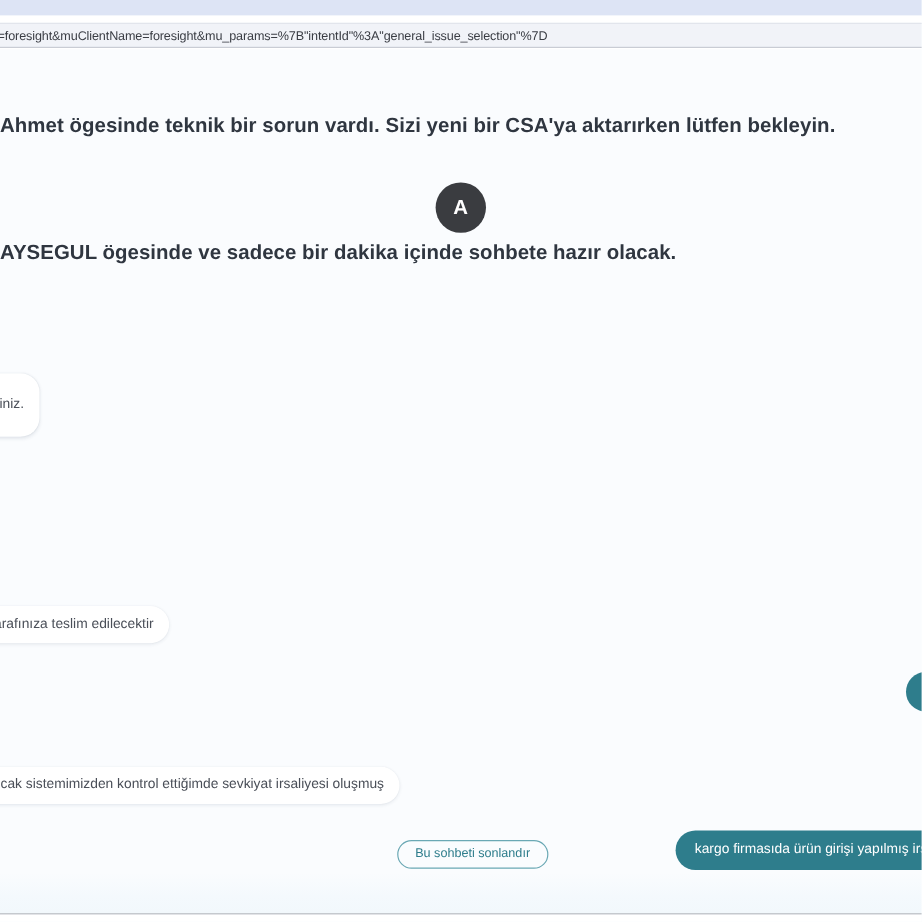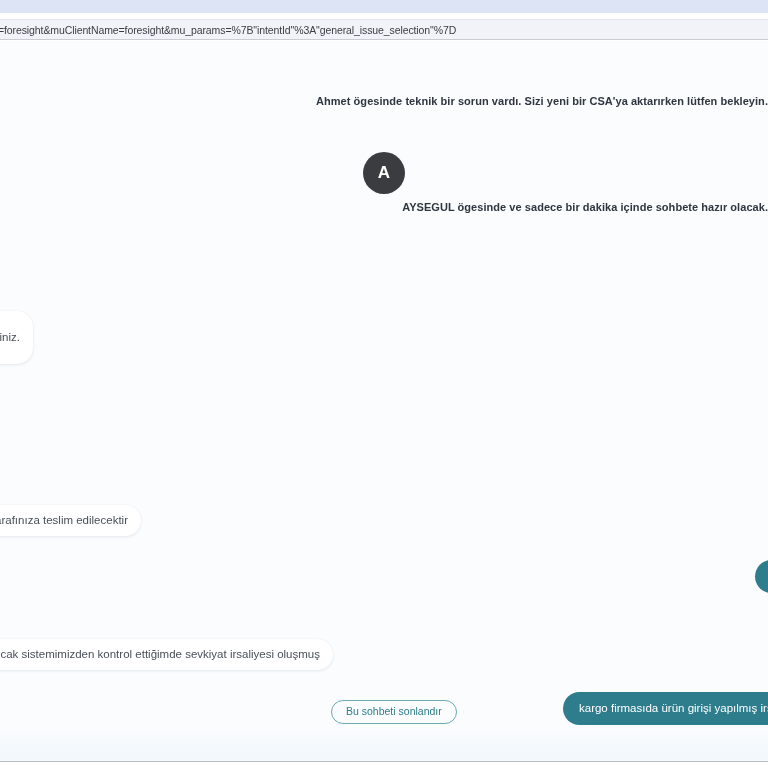--- a/index.html
+++ b/index.html
@@ -83,8 +83,8 @@
   .system-notice {
     position: absolute;
     width: 100%;
-    text-align: right;
-    font-size: 11px;
+    text-align: left;
+    font-size: 17px;
     font-weight: bold;
     color: #2f3640;
     letter-spacing: 0.05px;

